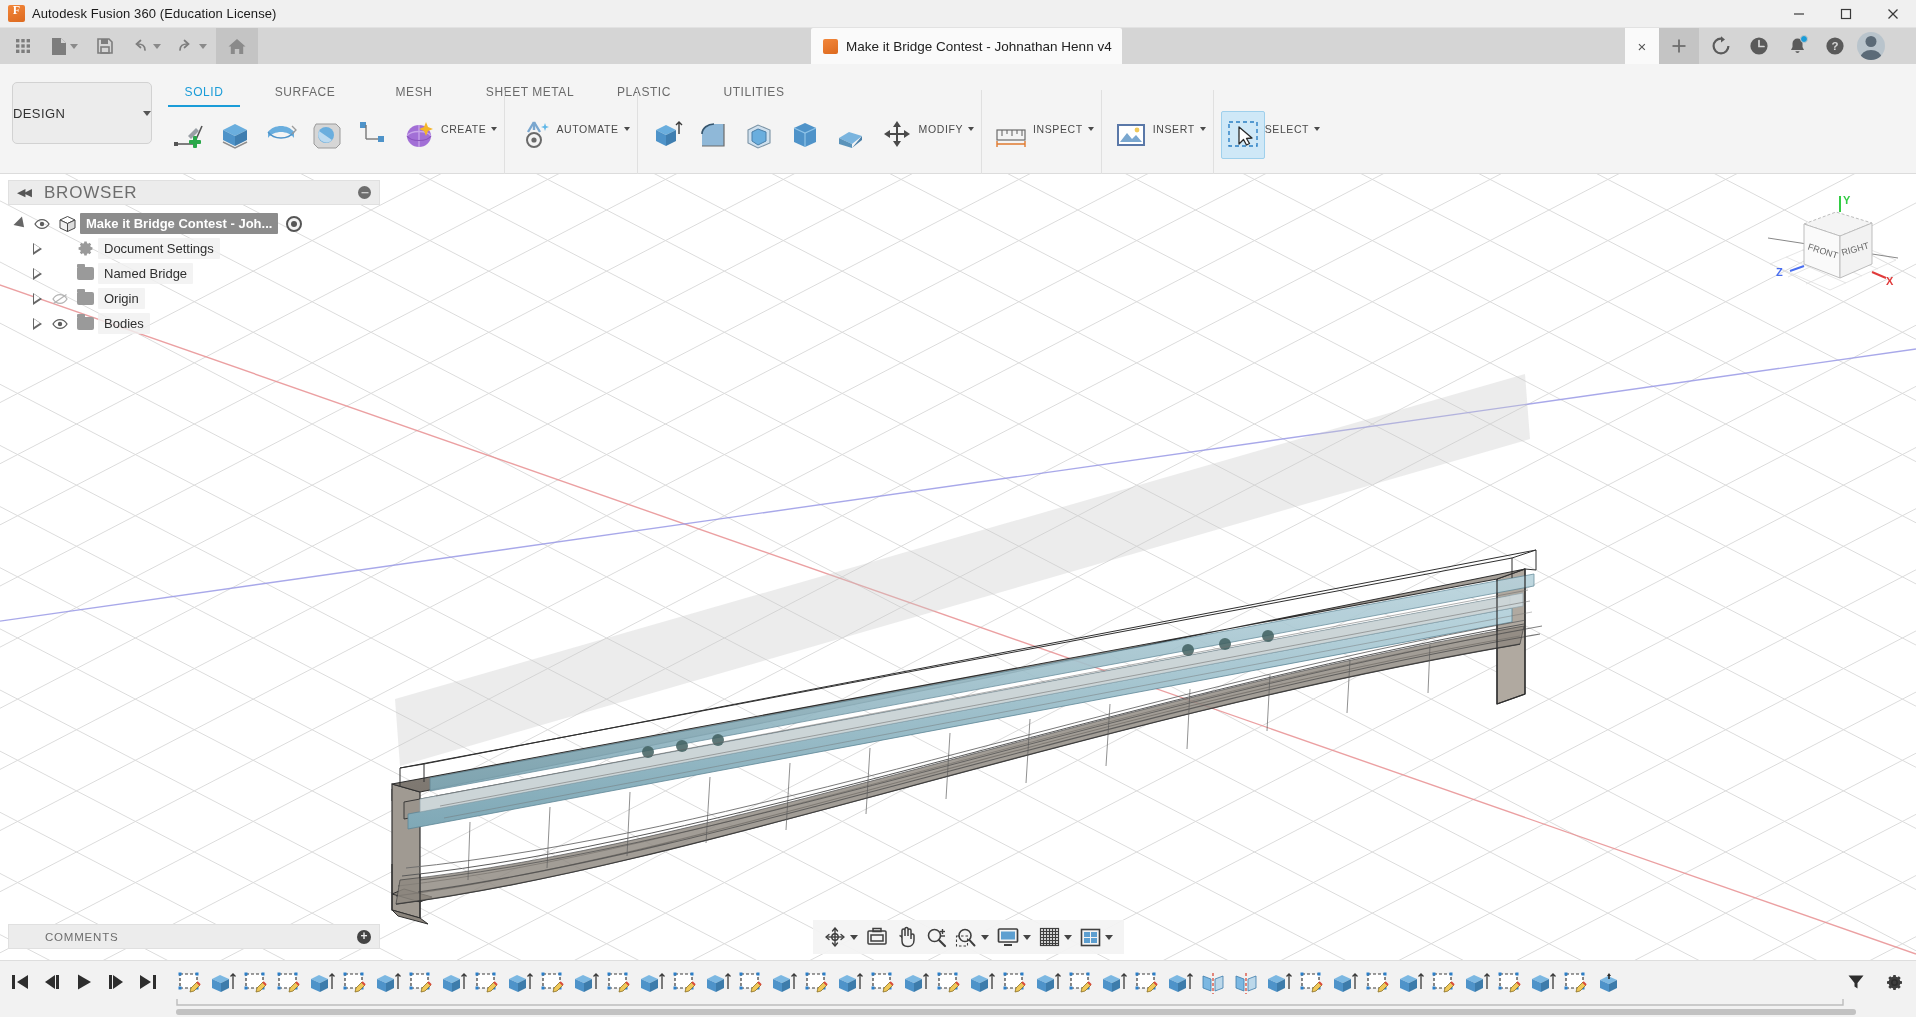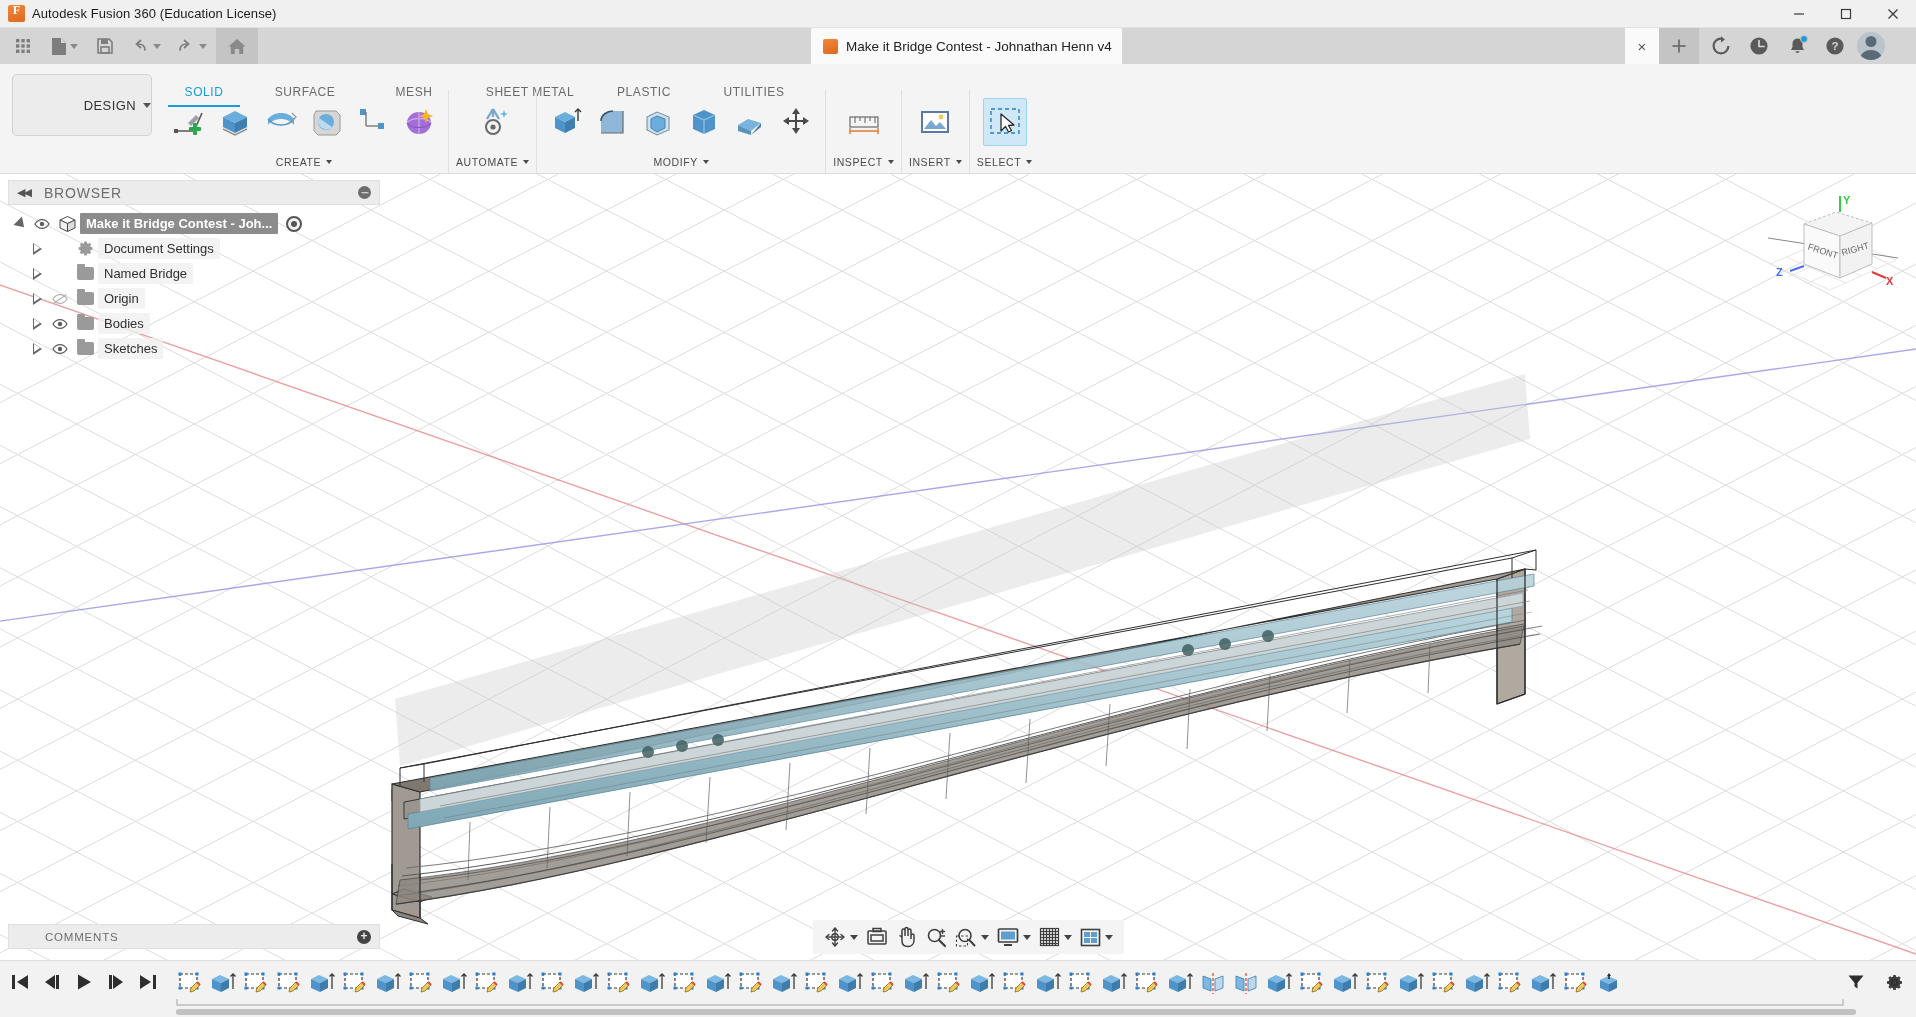--- a/index.html
+++ b/index.html
@@ -108,9 +108,9 @@
     background: #f4f4f4; border-bottom: 1px solid #dcdcdc;
   }
   #design-dropdown {
-    position: absolute; left: 12px; top: 10px; width: 140px; height: 62px;
+    position: absolute; left: 12px; top: 18px; width: 140px; height: 62px;
     background: #ececec; border: 1px solid #d2d2d2; border-radius: 5px;
-    display: flex; align-items: center; justify-content: flex-end;
+    display: flex; align-items: center; justify-content: space-between;
   }
   #design-dropdown .lbl { font-size: 13px; color: #333; letter-spacing: .4px; }
   #design-dropdown .caret {

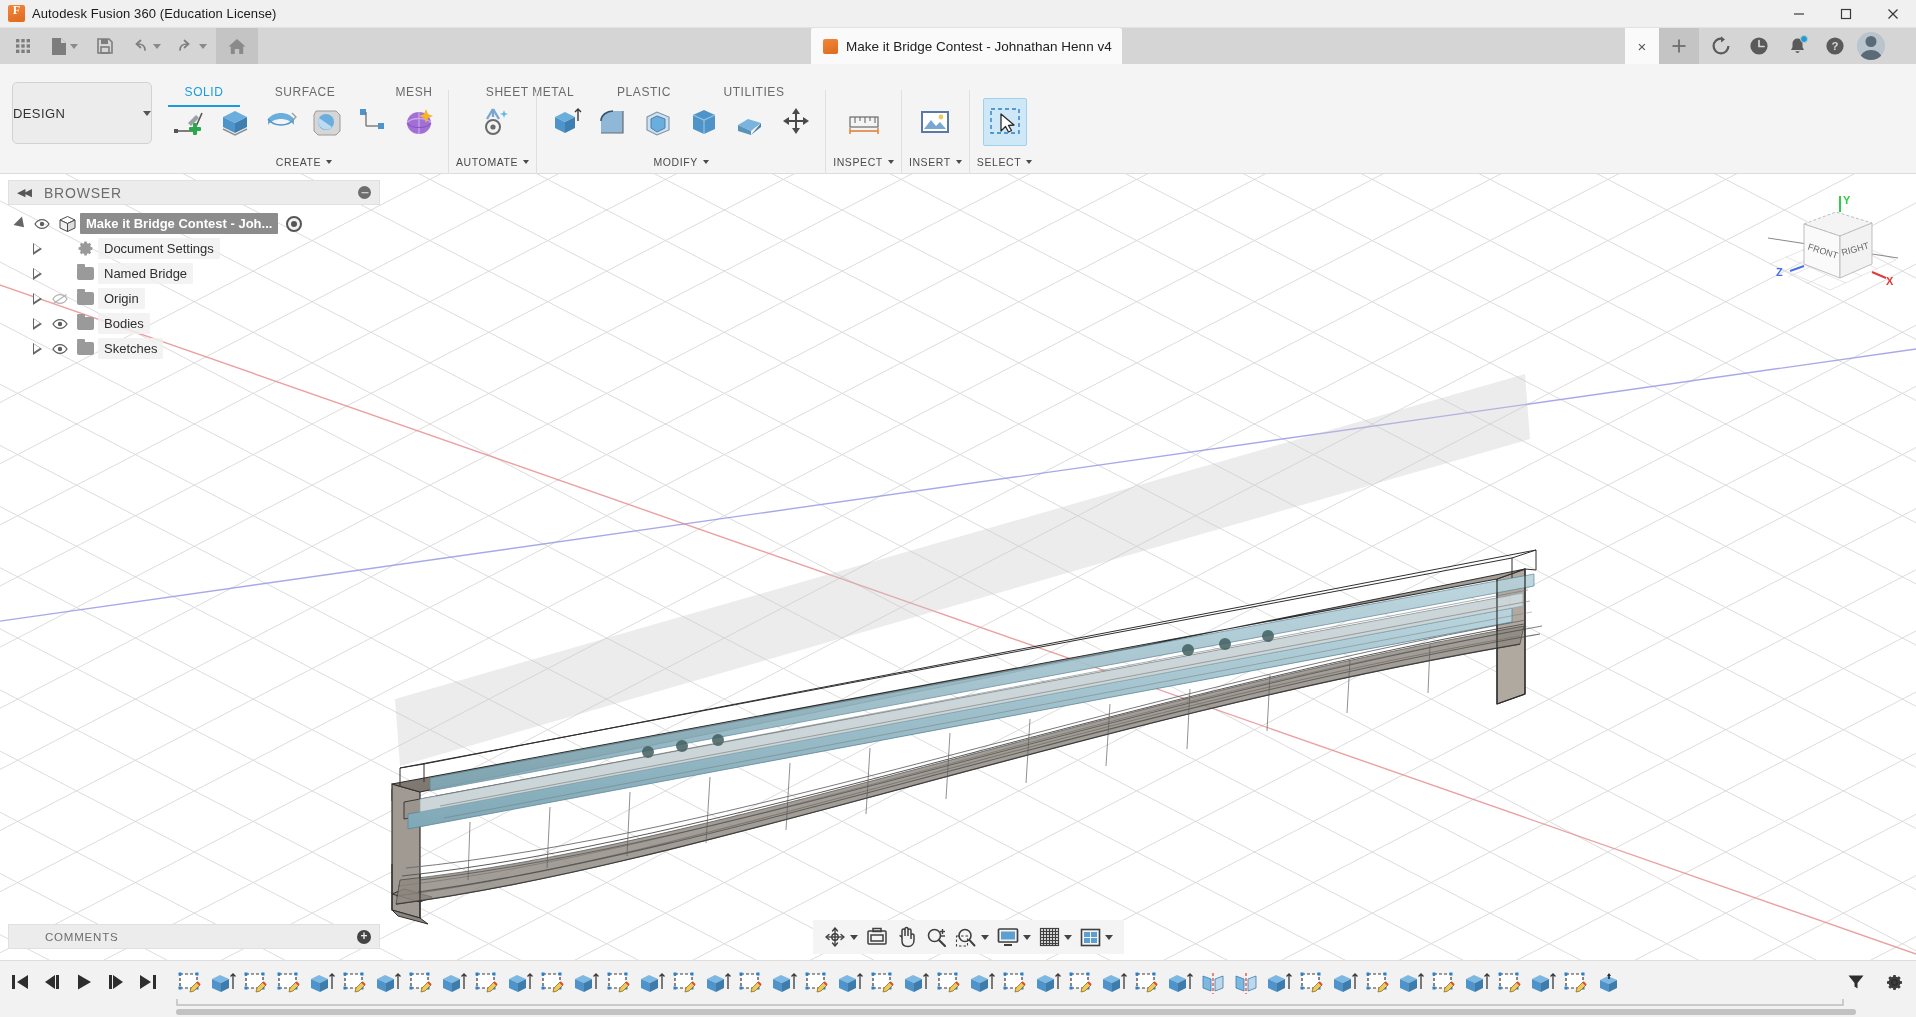--- a/index.html
+++ b/index.html
@@ -133,7 +133,7 @@
     display: flex; align-items: flex-start;
   }
   .rgroup {
-    display: flex; flex-direction: column; align-items: center;
+    display: flex; flex-direction: row; align-items: center;
     height: 84px; border-right: 1px solid #e0e0e0; padding: 0 7px;
     justify-content: space-between;
   }

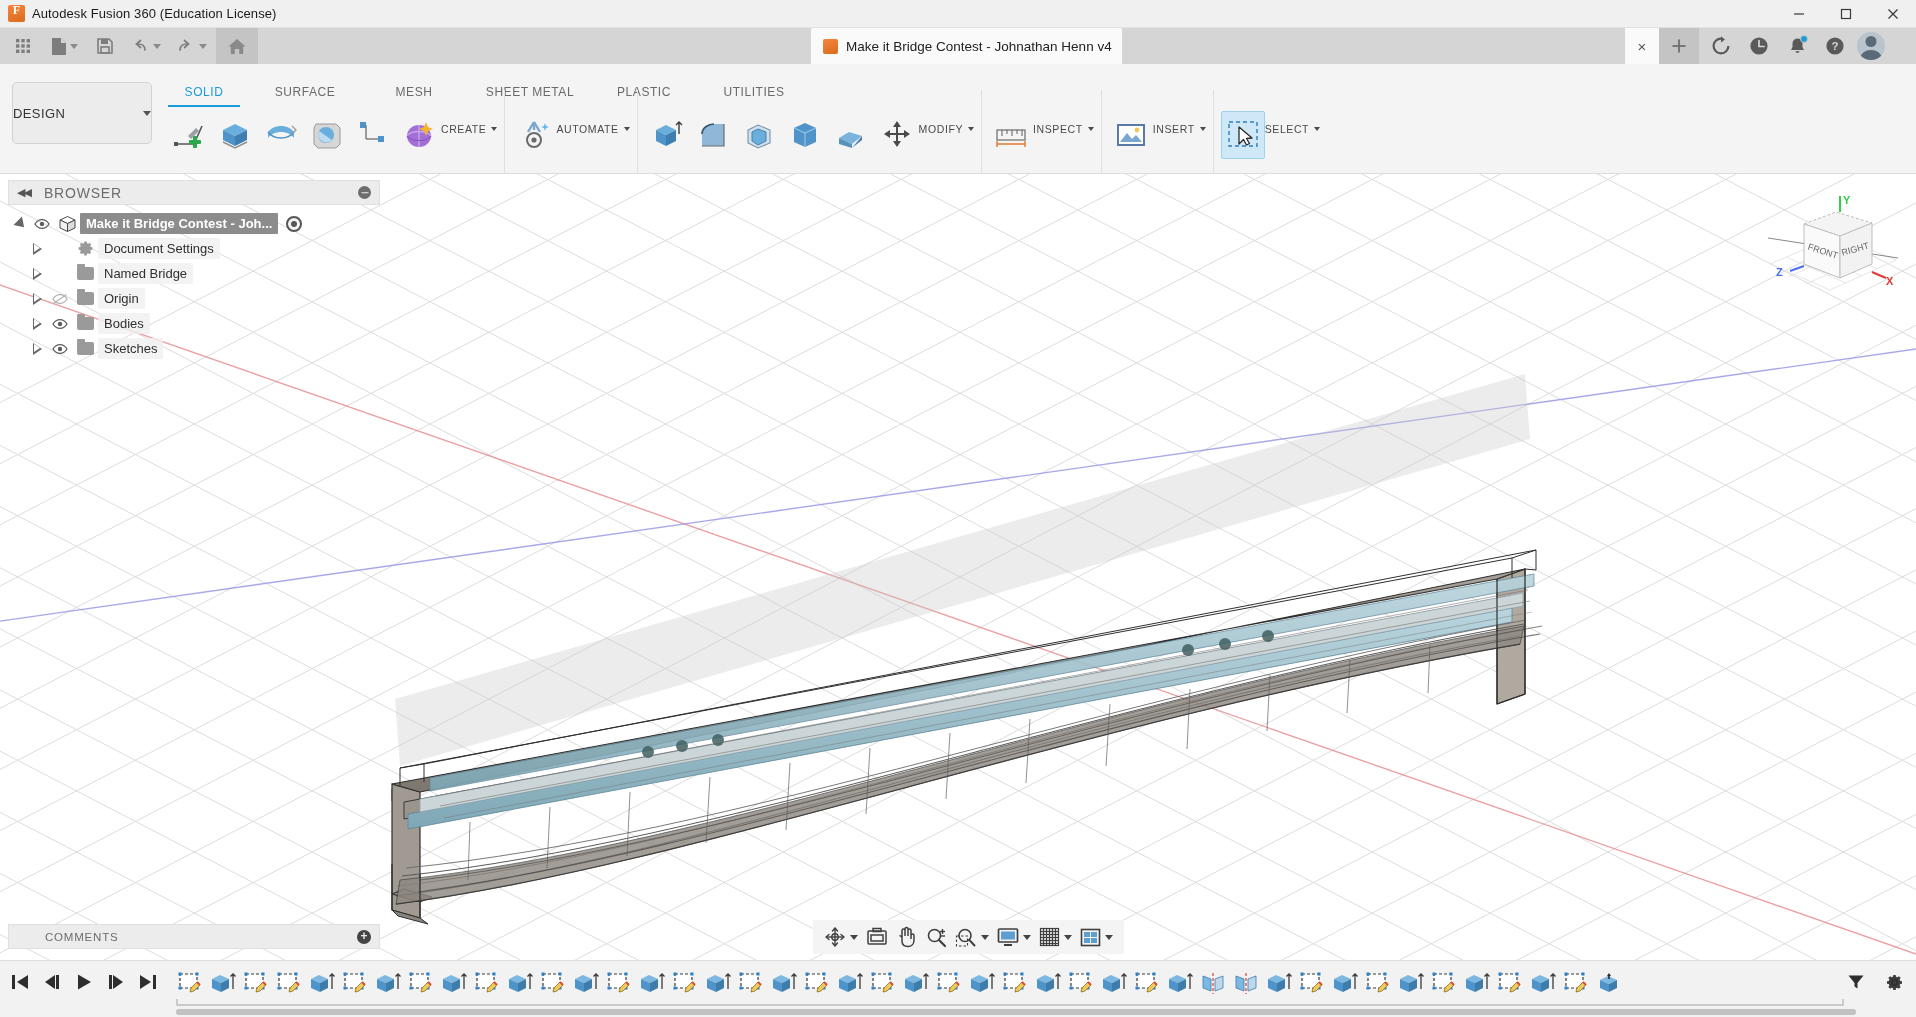--- a/index.html
+++ b/index.html
@@ -172,7 +172,7 @@
   #browser-header .collapse {
     color: #555; font-size: 11px; letter-spacing: -2px; margin-right: 14px;
   }
-  #browser-header .btitle { font-size: 14px; color: #6d6d6d; letter-spacing: .8px; }
+  #browser-header .btitle { font-size: 17px; color: #6d6d6d; letter-spacing: .8px; }
   #browser-header .dotbtn {
     margin-left: auto; width: 13px; height: 13px; border-radius: 50%;
     background: #6d6d6d; position: relative;

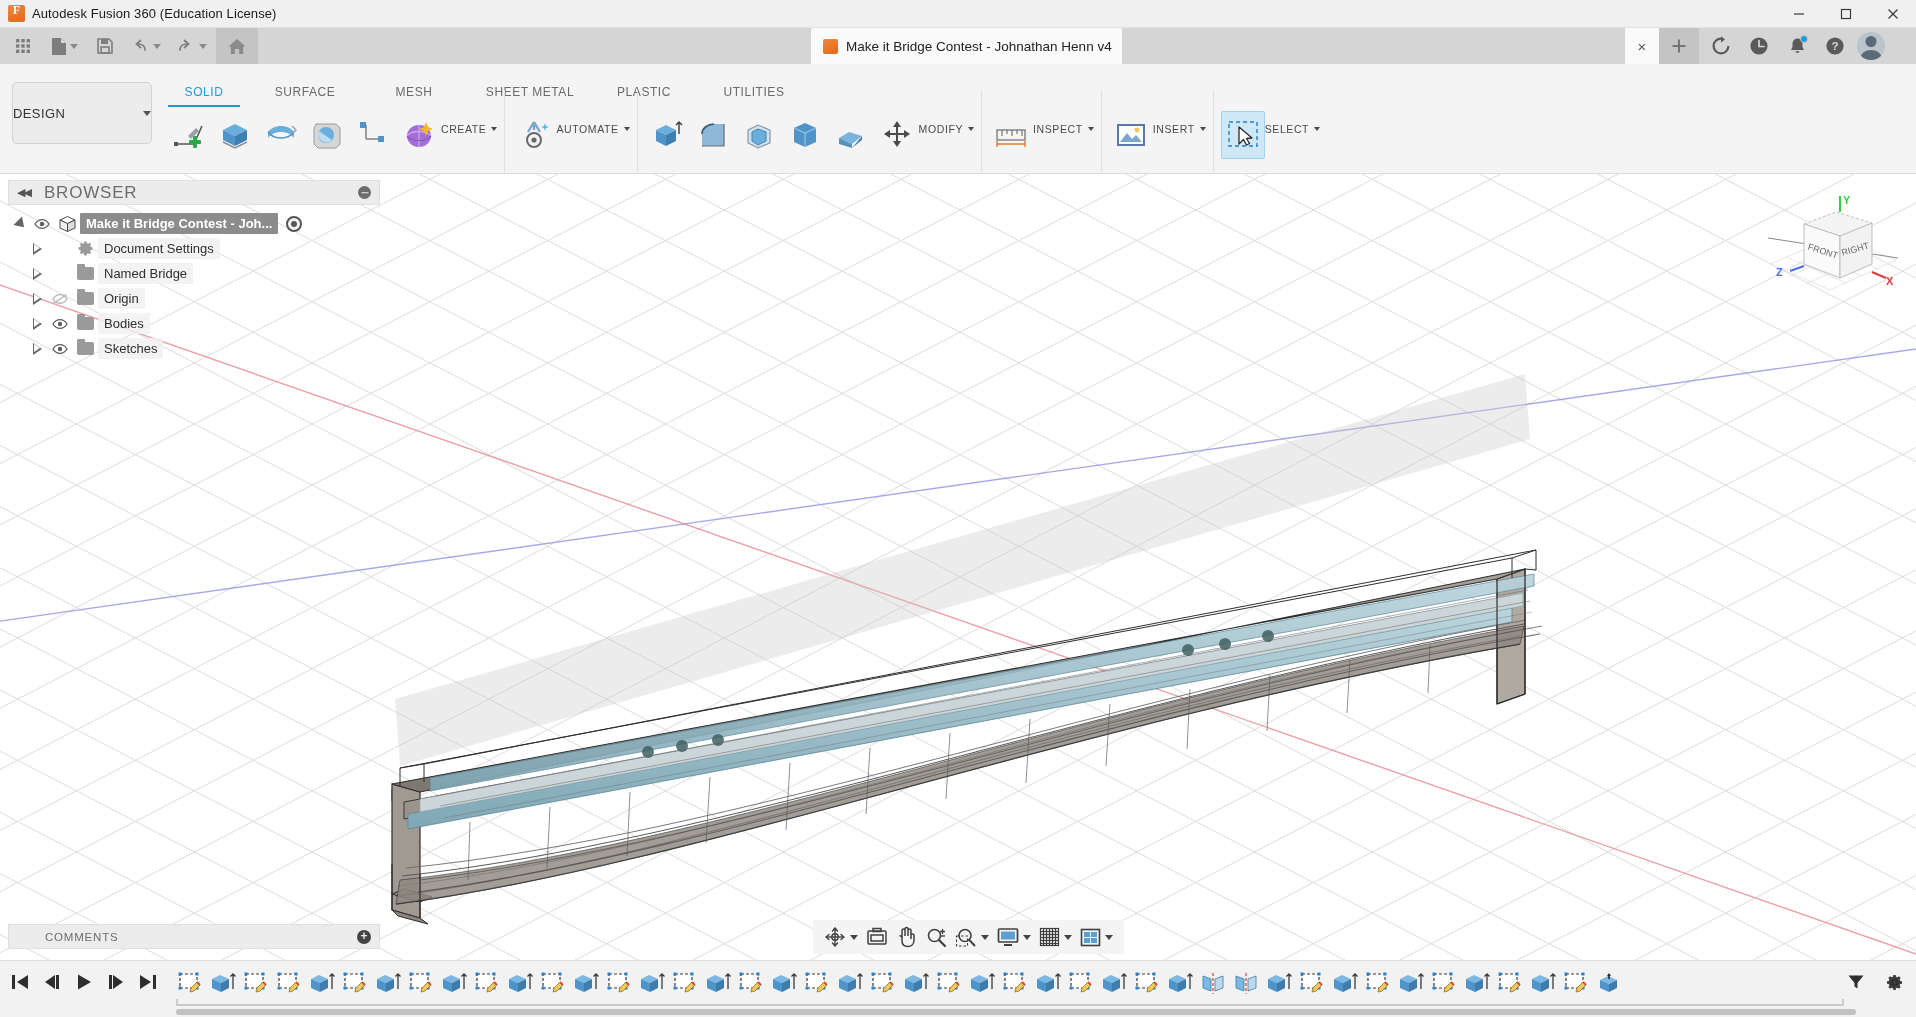--- a/index.html
+++ b/index.html
@@ -845,21 +845,6 @@
         </div>
         <span class="tlabel">Bodies</span>
       </div>
-      <div class="tnode" style="padding-left: 18px;">
-        <div class="tarrow">
-          <span class="tri"></span>
-        </div>
-        <div class="teye">
-          <svg width="16" height="12" viewBox="0 0 16 12" fill="none" stroke="currentColor" stroke-width="1.3">
-            <path d="M1 6s2.6-4.4 7-4.4S15 6 15 6s-2.6 4.4-7 4.4S1 6 1 6z"></path>
-            <circle cx="8" cy="6" r="2.2" fill="currentColor" stroke="none"></circle>
-          </svg>
-        </div>
-        <div class="ticon">
-          <span class="folder-ic"></span>
-        </div>
-        <span class="tlabel">Sketches</span>
-      </div>
     </div>
 </div>
 

